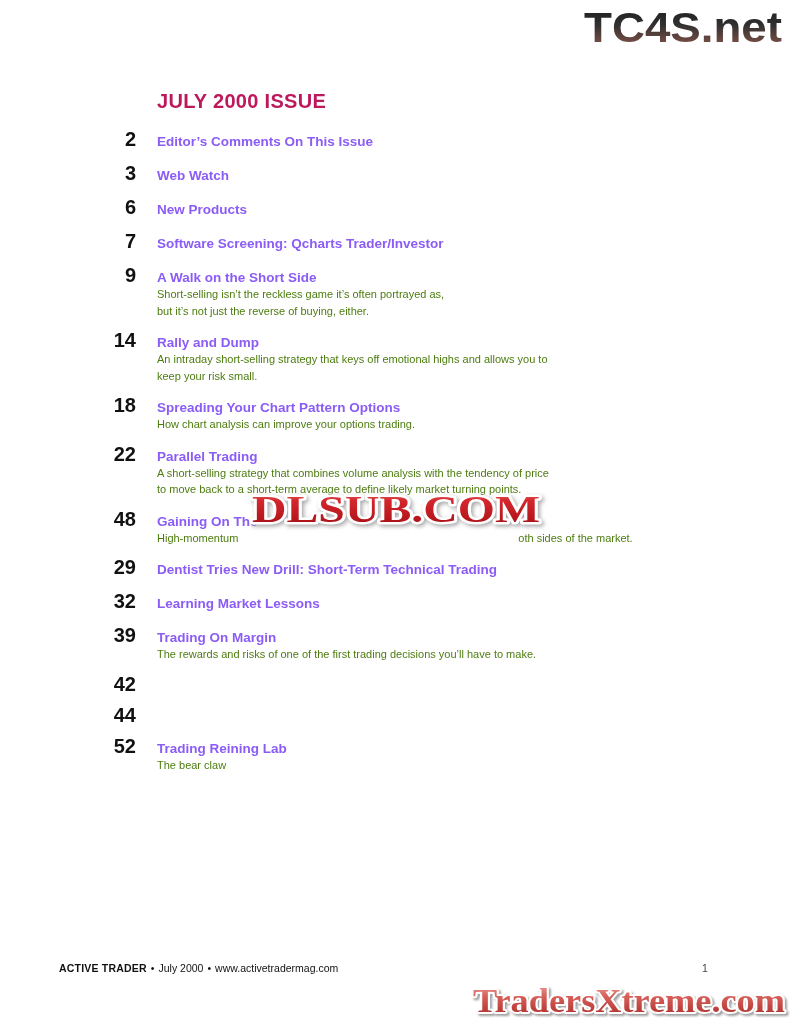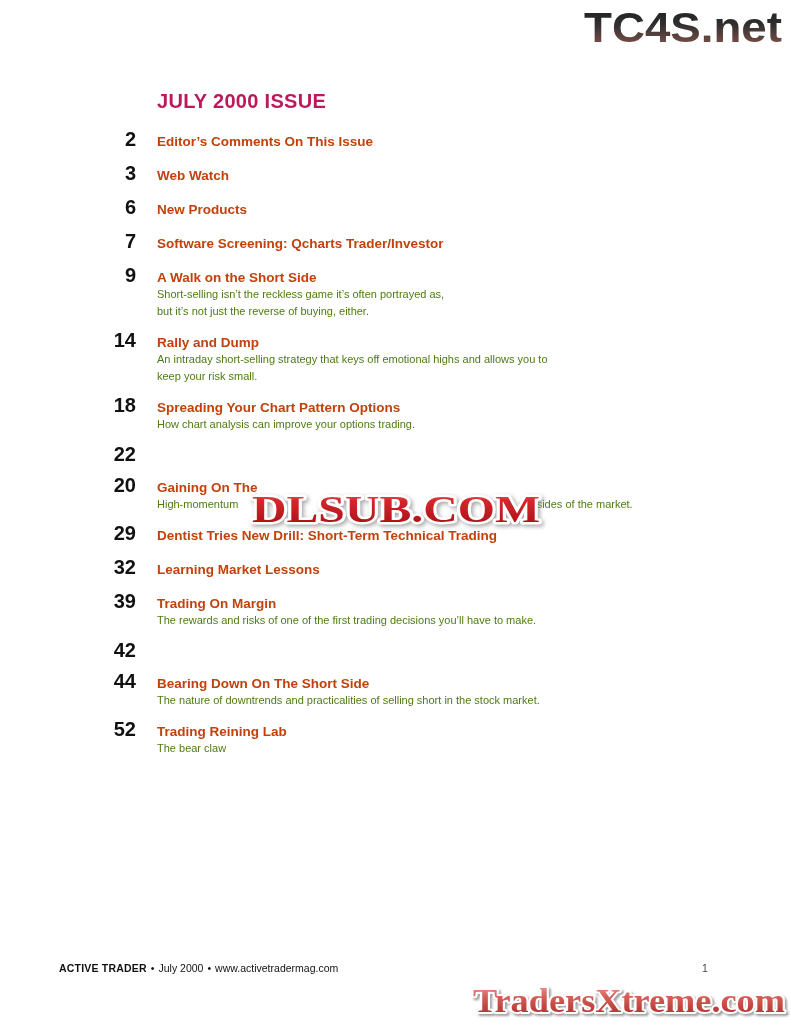--- a/index.html
+++ b/index.html
@@ -14,7 +14,7 @@
   .toc-row.has-desc {margin-bottom:11px;}
   .num {width:36px; text-align:right; font-size:20px; font-weight:bold; flex:none; line-height:20px; color:#111;}
   .txt {margin-left:21px; min-width:0;}
-  .title {font-size:13.5px; font-weight:bold; line-height:17px; white-space:nowrap; color:#c2410c;}
+  .title {font-size:13.5px; font-weight:bold; line-height:17px; white-space:nowrap; color:#8b5cf6;}
   .desc {font-size:11px; line-height:16.5px; white-space:nowrap; color:#4d7c0f;}
   .wm-gap {display:inline-block; width:280px;}
   .footer {position:absolute; left:47px; top:962px; font-size:10.5px; color:#111; white-space:nowrap;margin-left:12px;}

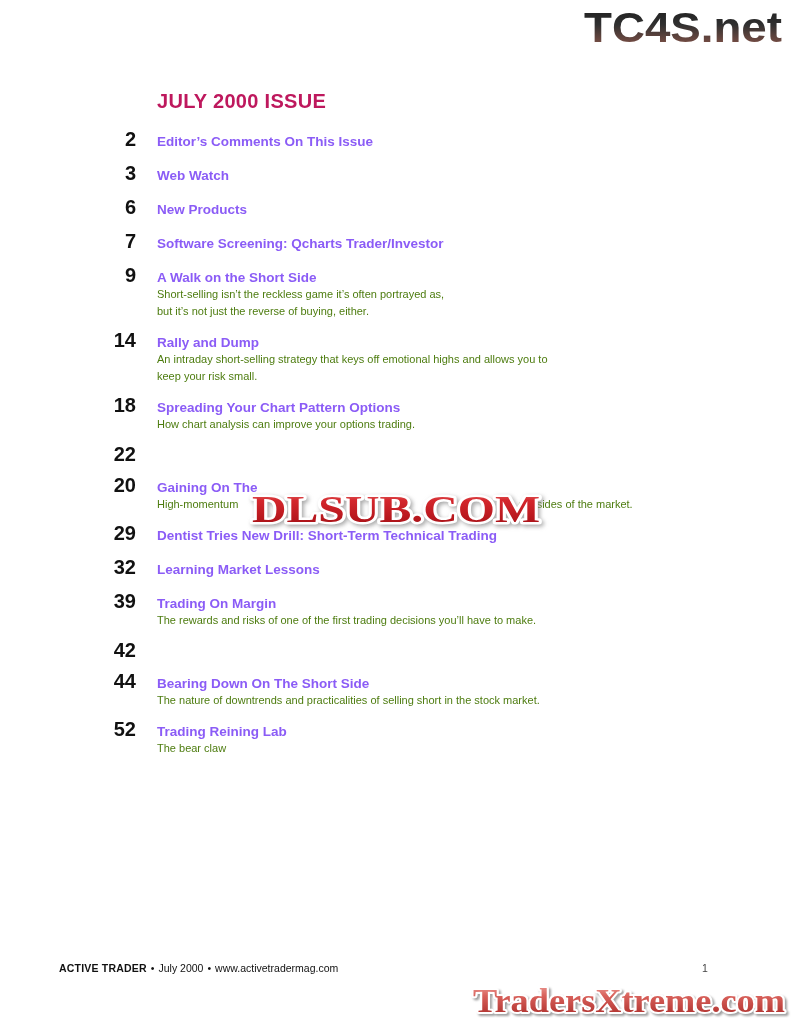--- a/index.html
+++ b/index.html
@@ -93,6 +93,11 @@
       </div>
       <div class="toc-row has-desc">
         <div class="num">22</div>
+        <div class="txt">
+          <div class="title">Parallel Trading</div>
+          <div class="desc">A short-selling strategy that combines volume analysis with the tendency of price</div>
+          <div class="desc">to move back to a short-term average to define likely market turning points.</div>
+        </div>
       </div>
       <div class="toc-row has-desc">
         <div class="num">20</div>

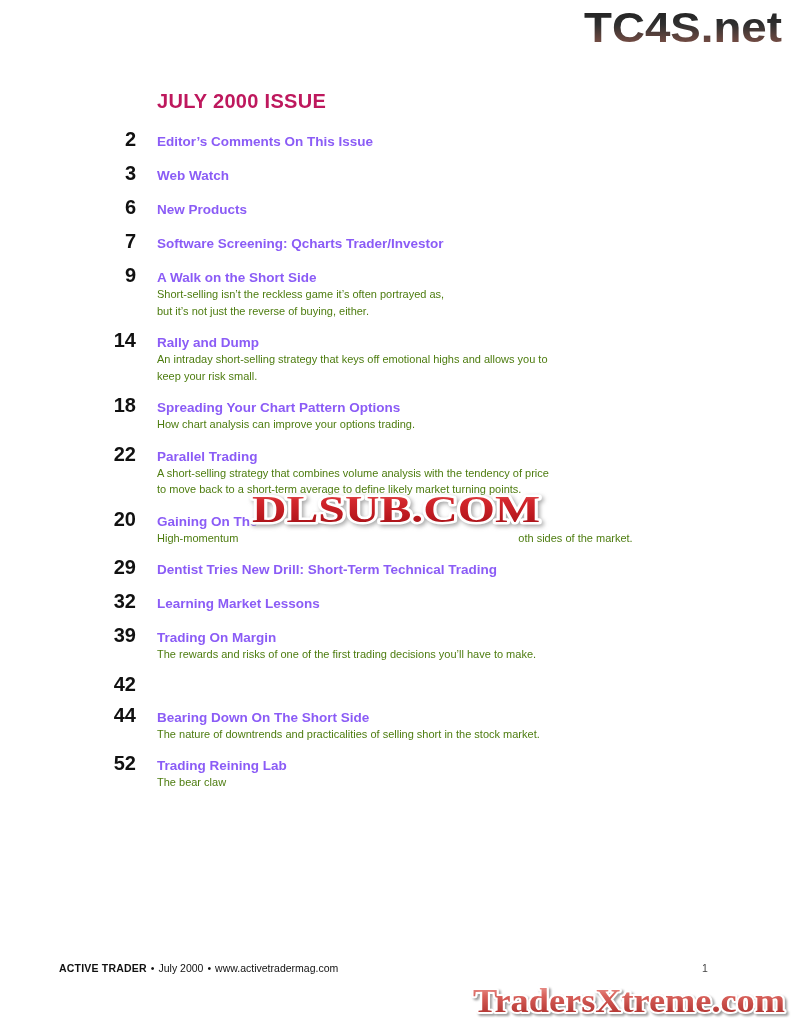--- a/index.html
+++ b/index.html
@@ -100,7 +100,7 @@
         </div>
       </div>
       <div class="toc-row has-desc">
-        <div class="num">20</div>
+        <div class="num">48</div>
         <div class="txt">
           <div class="title">Gaining On The</div>
           <div class="desc"><span>High-momentum</span><span class="wm-gap"></span><span>oth sides of the market.</span></div>

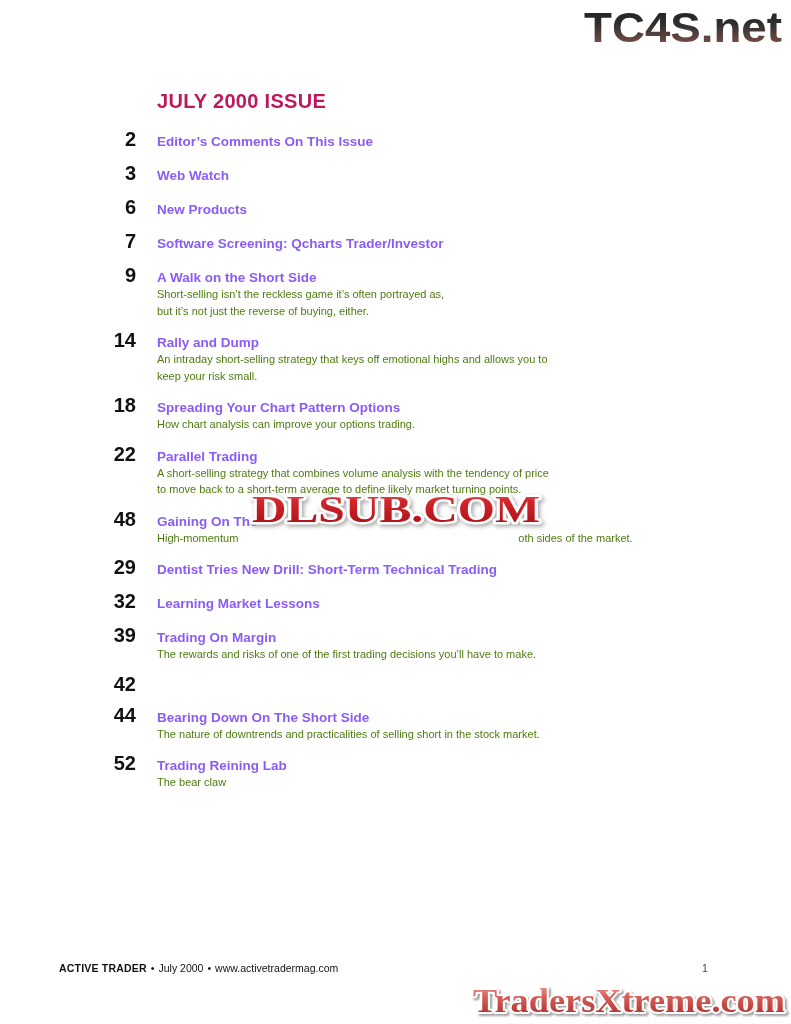--- a/index.html
+++ b/index.html
@@ -130,10 +130,6 @@
       </div>
       <div class="toc-row has-desc">
         <div class="num">44</div>
-        <div class="txt">
-          <div class="title">Bearing Down On The Short Side</div>
-          <div class="desc">The nature of downtrends and practicalities of selling short in the stock market.</div>
-        </div>
       </div>
       <div class="toc-row has-desc">
         <div class="num">52</div>

